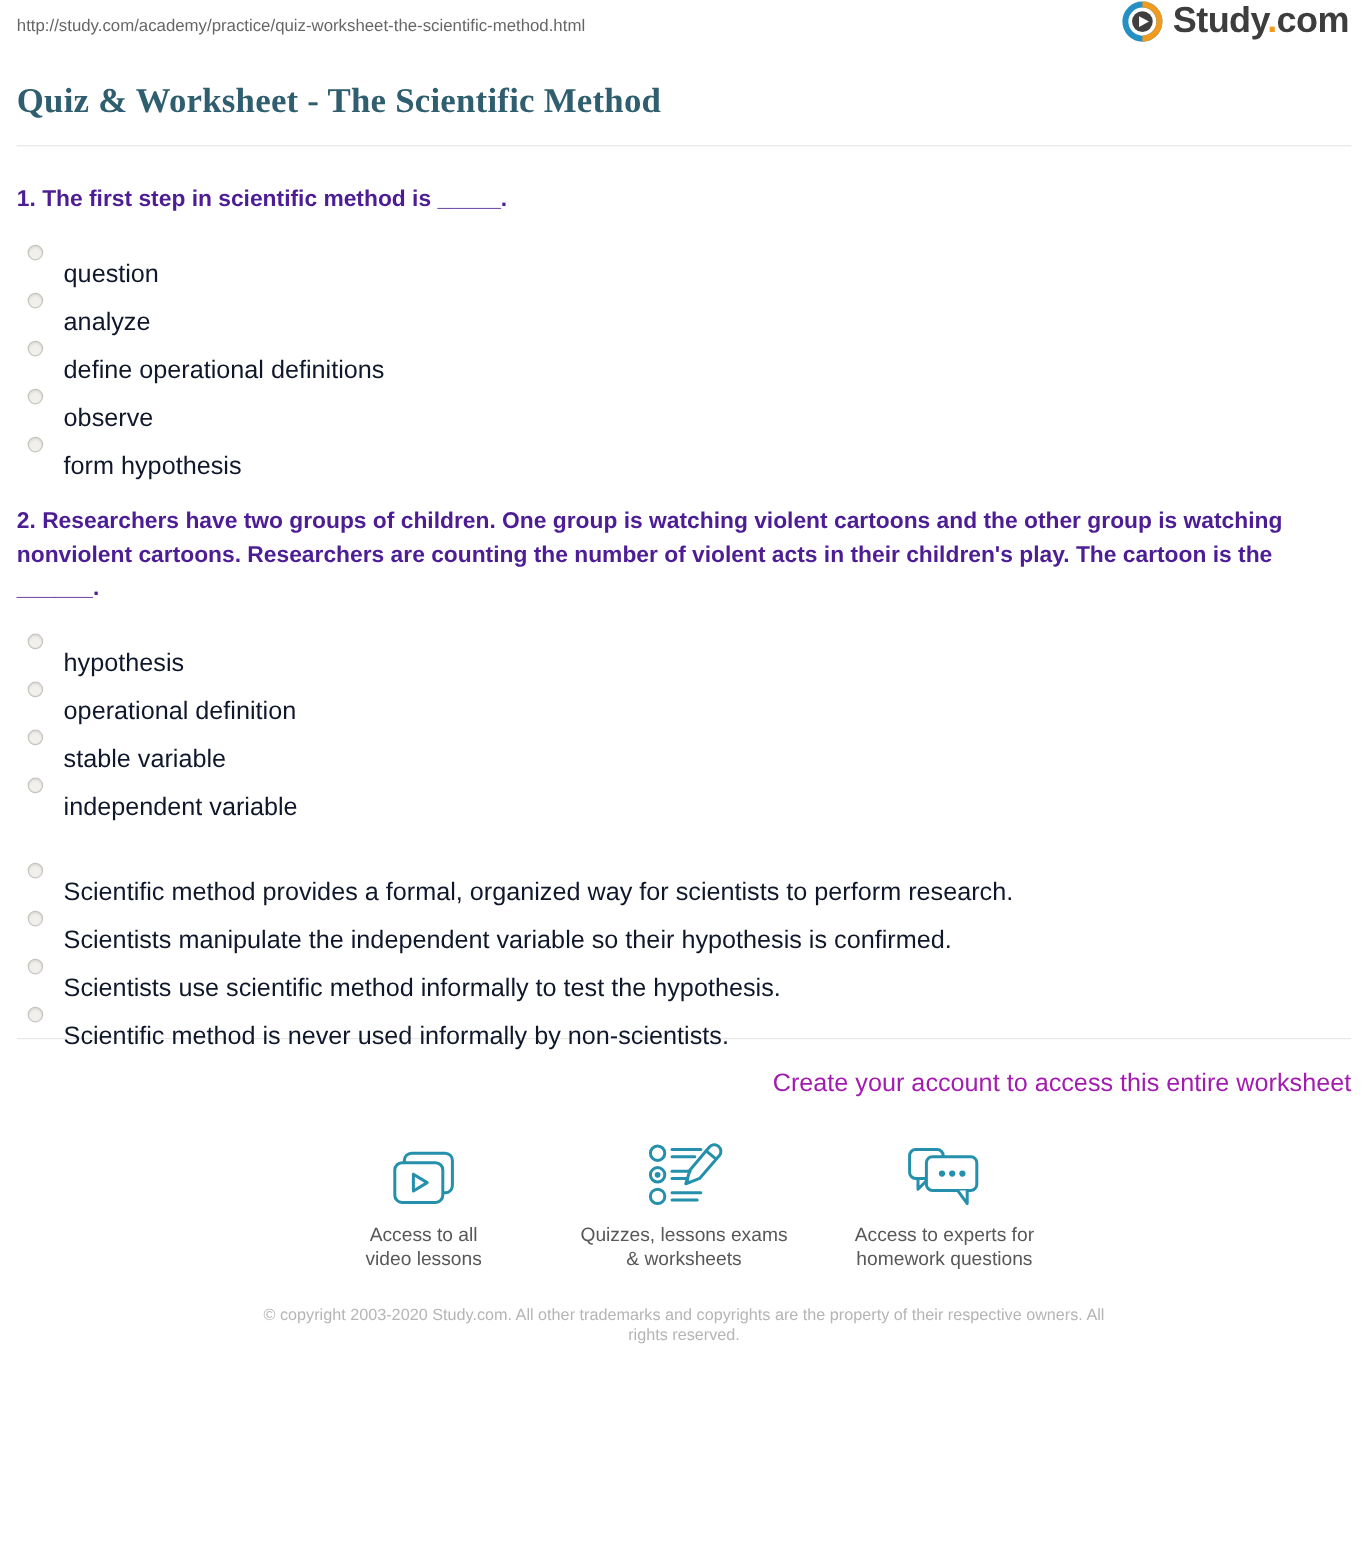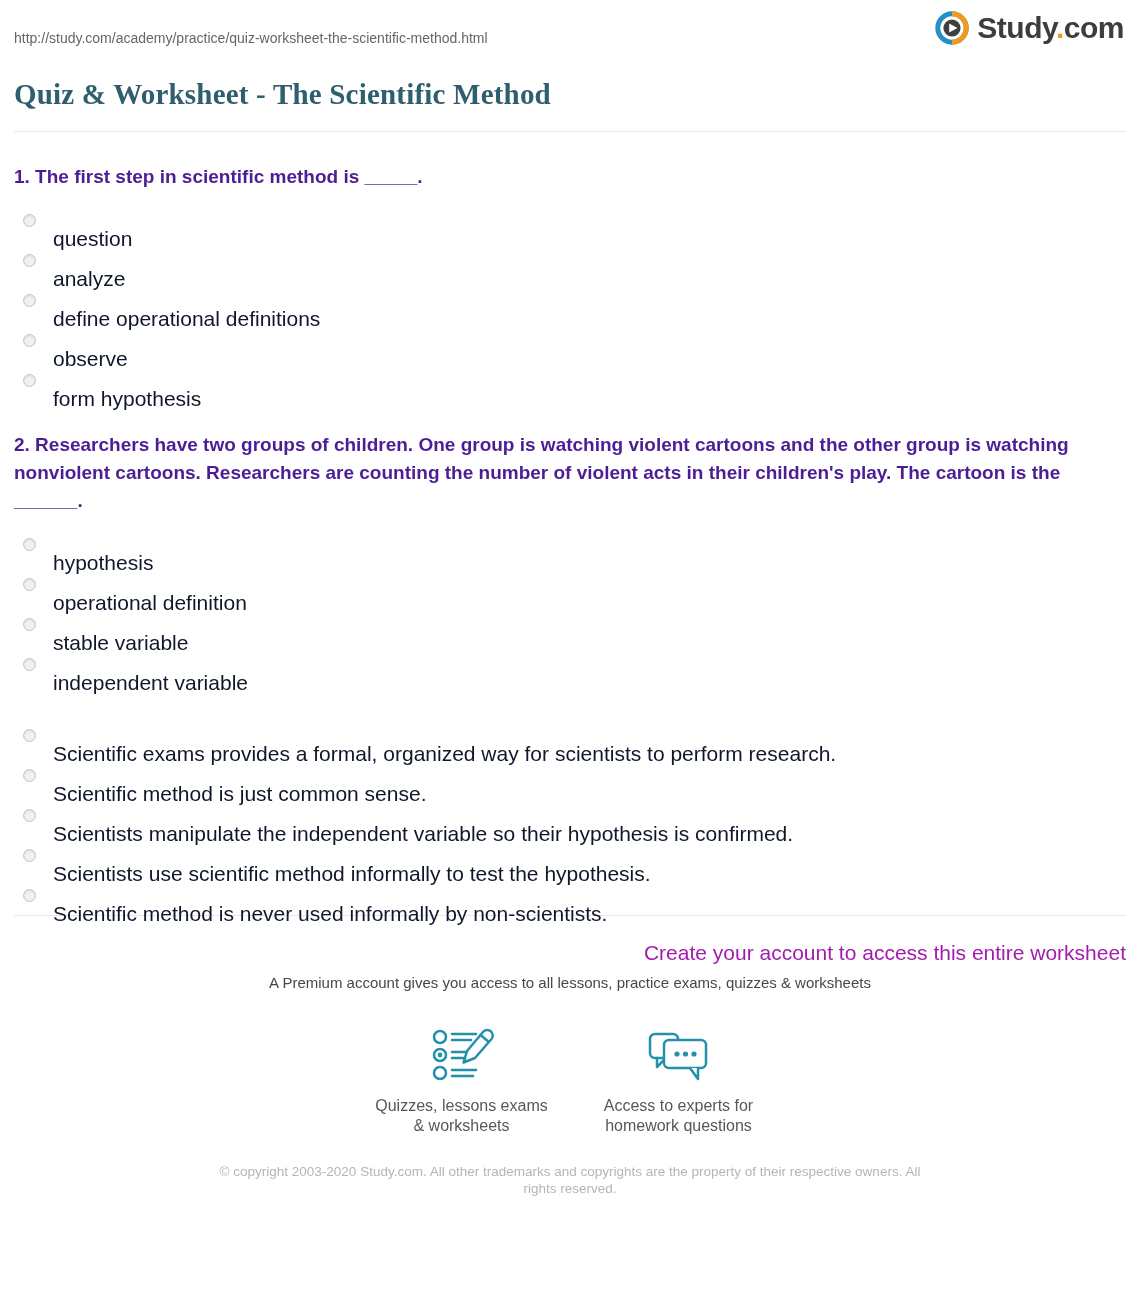--- a/index.html
+++ b/index.html
@@ -13,7 +13,7 @@
   .page { width: 1140px; height: 1297px; padding: 0 14px; }
 
   
-  .header { display: flex; justify-content: space-between; align-items: flex-end; padding-top: 10px; }
+  .header { display: flex; justify-content: space-between; align-items: center; padding-top: 0; }
   .url { font-size: 14px; color: #666; padding-top: 6px; }
   .logo { display: flex; align-items: center; gap: 7px; margin-right: 2px; }
   .logo-text { font-size: 30px; font-weight: 700; color: #3d3d3d; letter-spacing: -0.5px; line-height: 36px; }

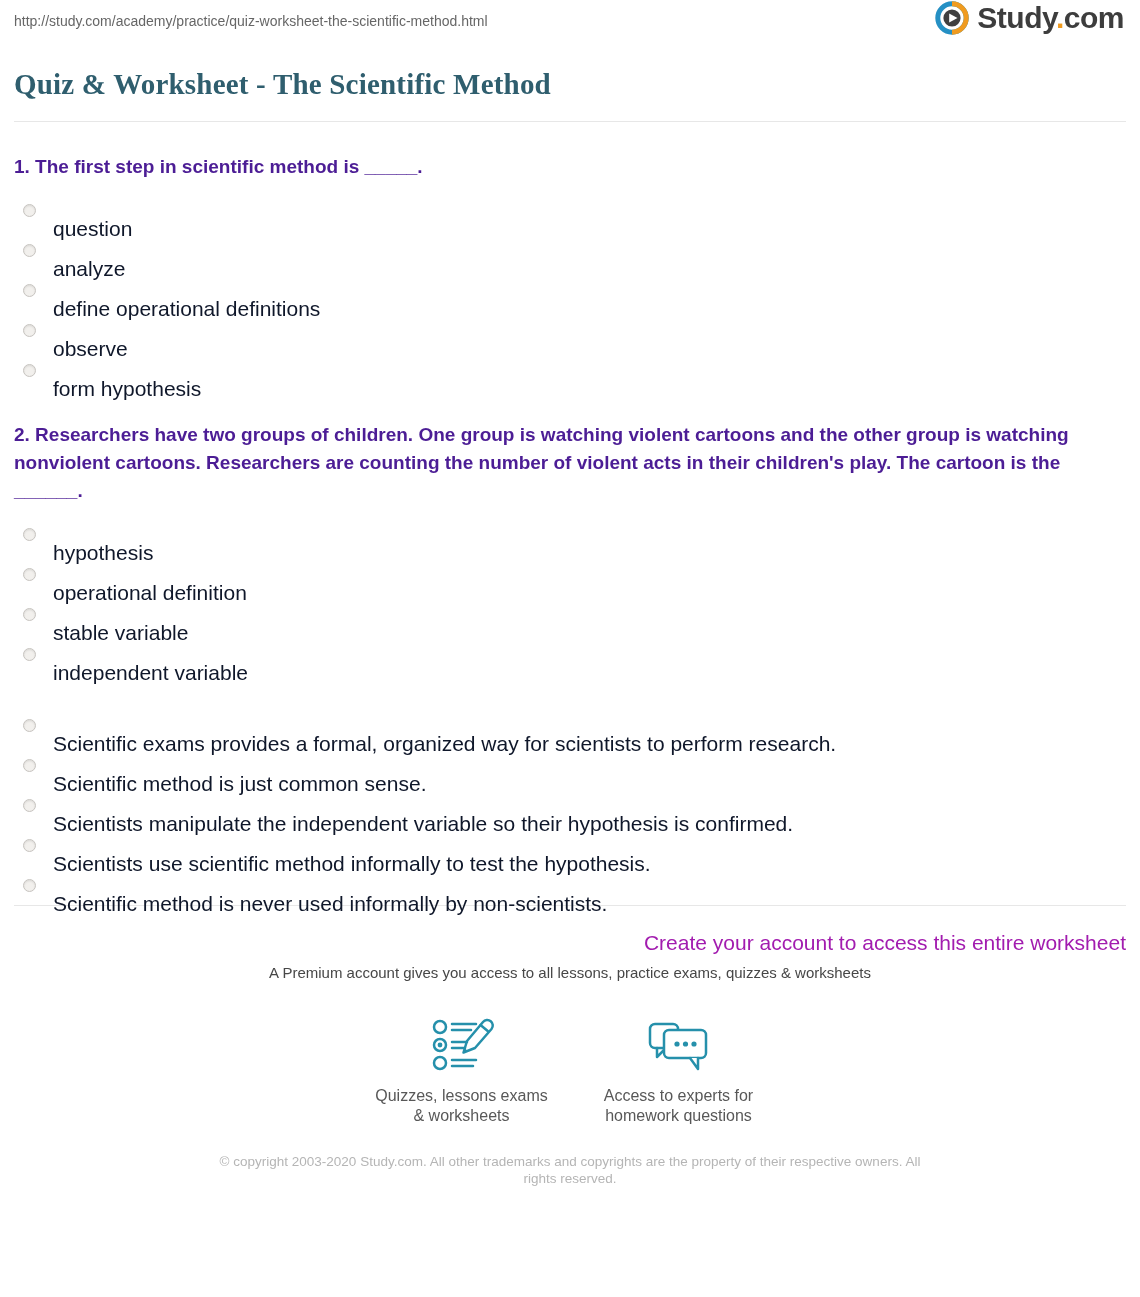--- a/index.html
+++ b/index.html
@@ -117,7 +117,7 @@
   <section class="question">
     <div class="option">
       <span class="radio"></span>
-      <span class="opt-label">Scientific exams provides a formal, organized way for scientists to perform research.</span>
+      <span class="opt-label">Scientific method provides a formal, organized way for scientists to perform research.</span>
     </div>
     <div class="option">
       <span class="radio"></span>

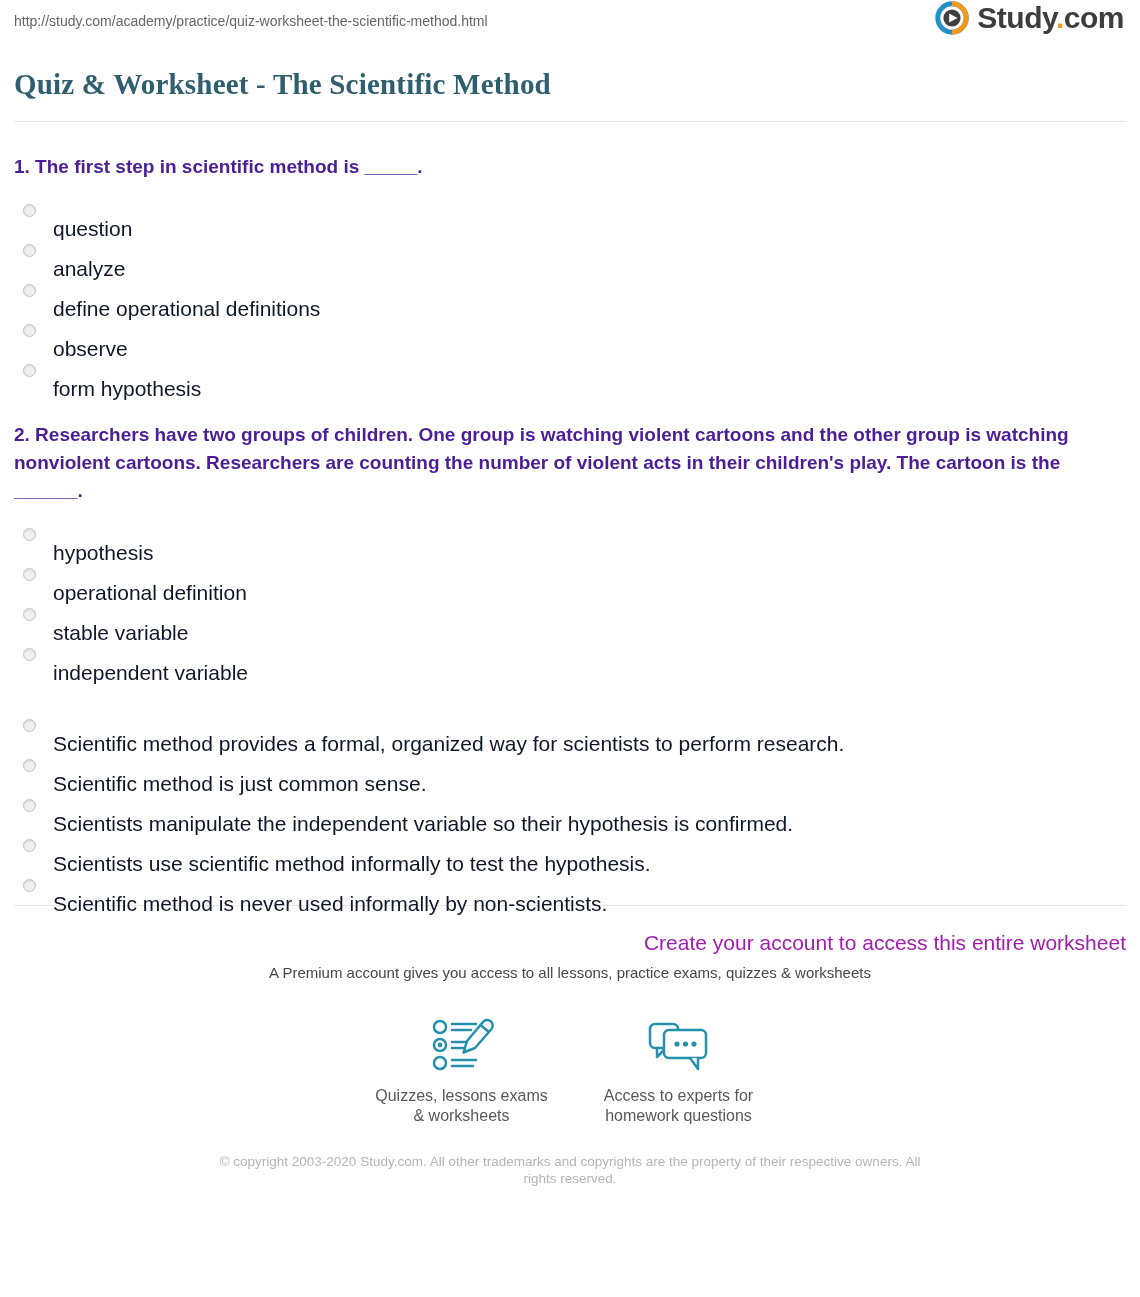--- a/index.html
+++ b/index.html
@@ -121,10 +121,6 @@
     </div>
     <div class="option">
       <span class="radio"></span>
-      <span class="opt-label">Scientific method is just common sense.</span>
-    </div>
-    <div class="option">
-      <span class="radio"></span>
       <span class="opt-label">Scientists manipulate the independent variable so their hypothesis is confirmed.</span>
     </div>
     <div class="option">

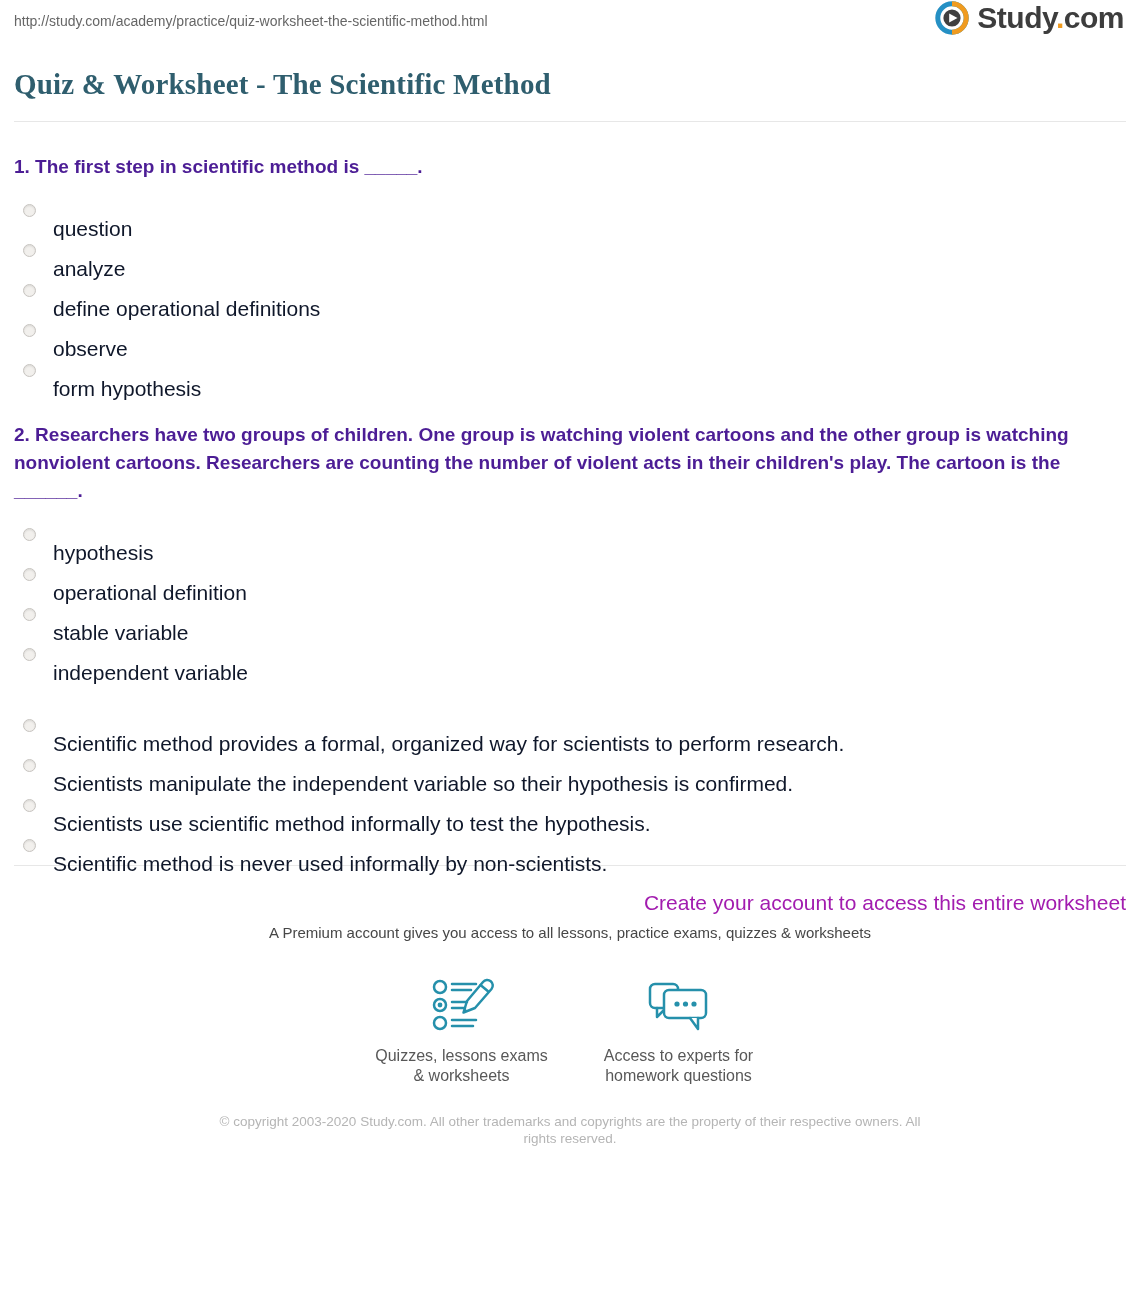--- a/index.html
+++ b/index.html
@@ -137,7 +137,6 @@
 
   <footer>
     <div class="cta-heading">Create your account to access this entire worksheet</div>
-    <div class="cta-sub">A Premium account gives you access to all lessons, practice exams, quizzes &amp; worksheets</div>
 
     <div class="features">
 

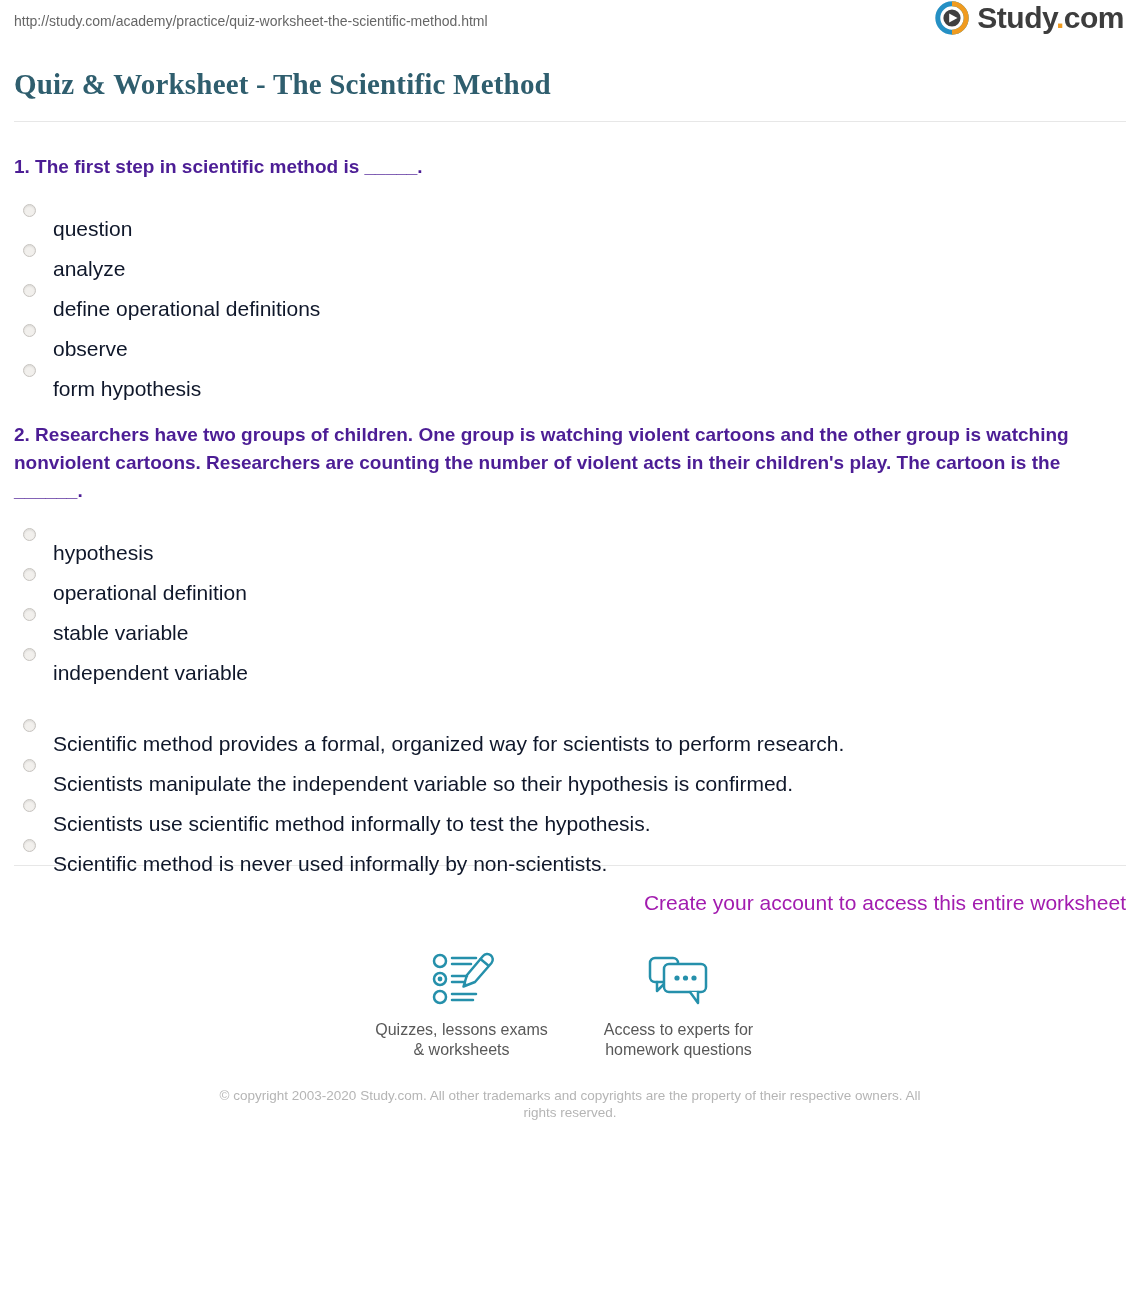--- a/index.html
+++ b/index.html
@@ -140,6 +140,19 @@
 
     <div class="features">
 
+      <div class="feature">
+        <div class="icon-box">
+          <svg class="tealicon" width="60" height="52" viewBox="0 0 60 52">
+            <rect x="14" y="3" width="40" height="33" rx="6"></rect>
+            <rect x="6" y="11" width="40" height="33" rx="6" fill="#ffffff"></rect>
+            <path d="M21.5 20.5 v14 l11.5 -7 z"></path>
+          </svg>
+        </div>
+        <div class="feature-label">
+          <span>Access to all</span><br>
+          <span>video lessons</span>
+        </div>
+      </div>
 
       <div class="feature">
         <div class="icon-box">

